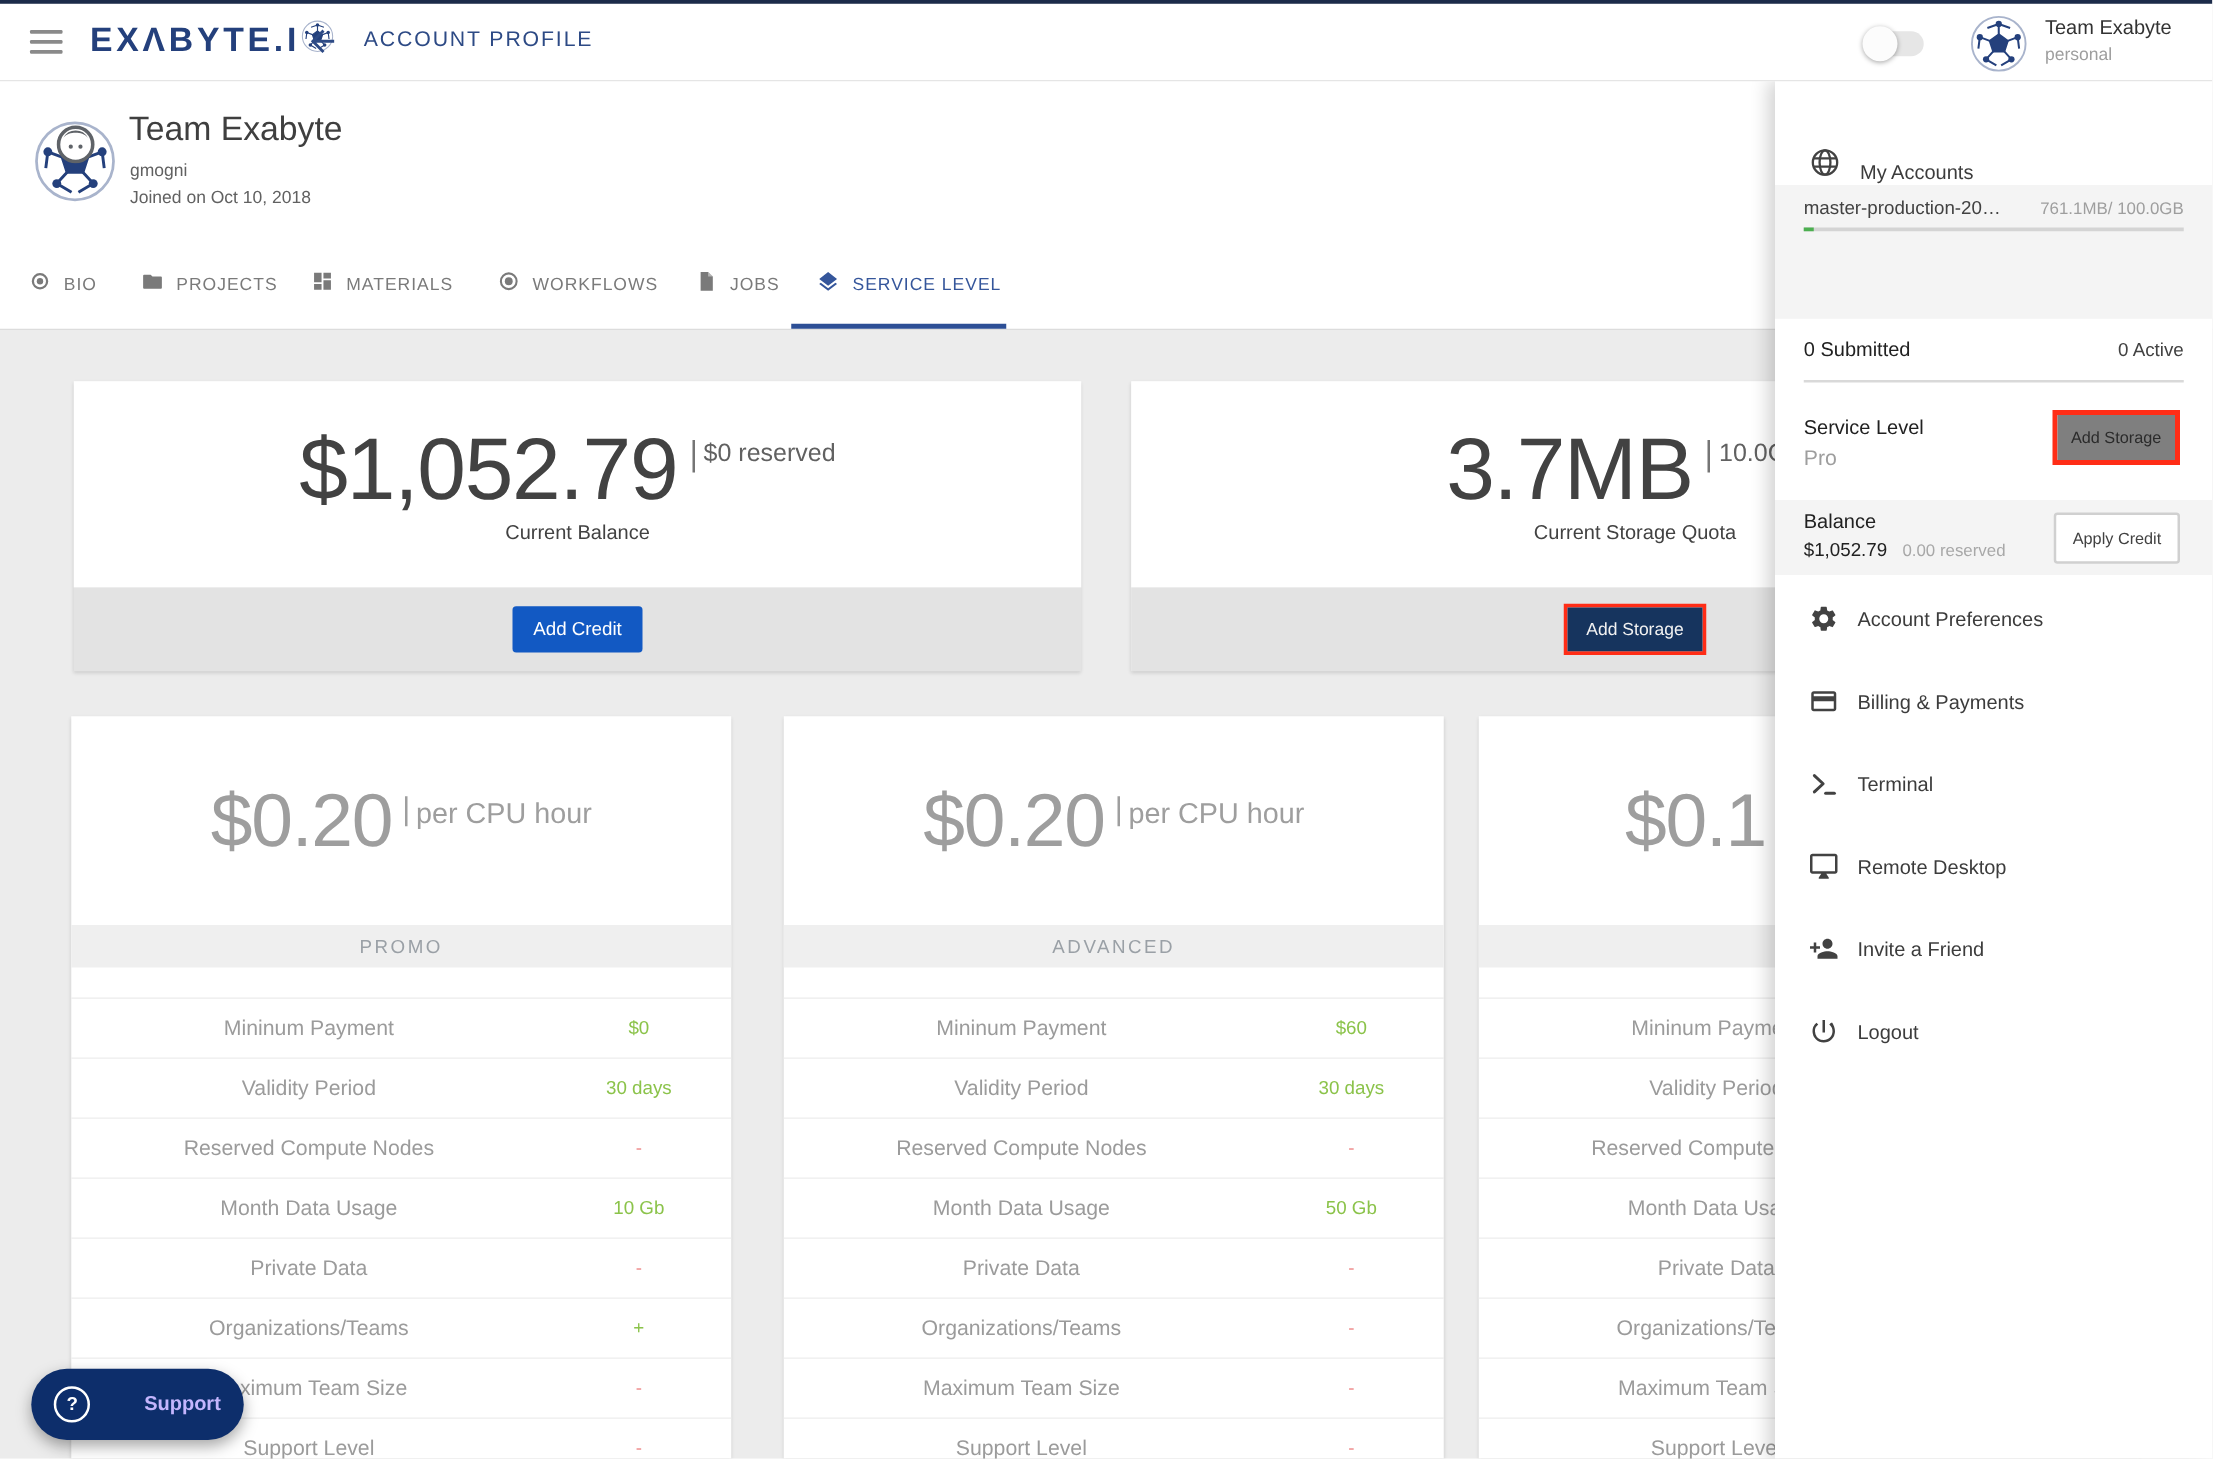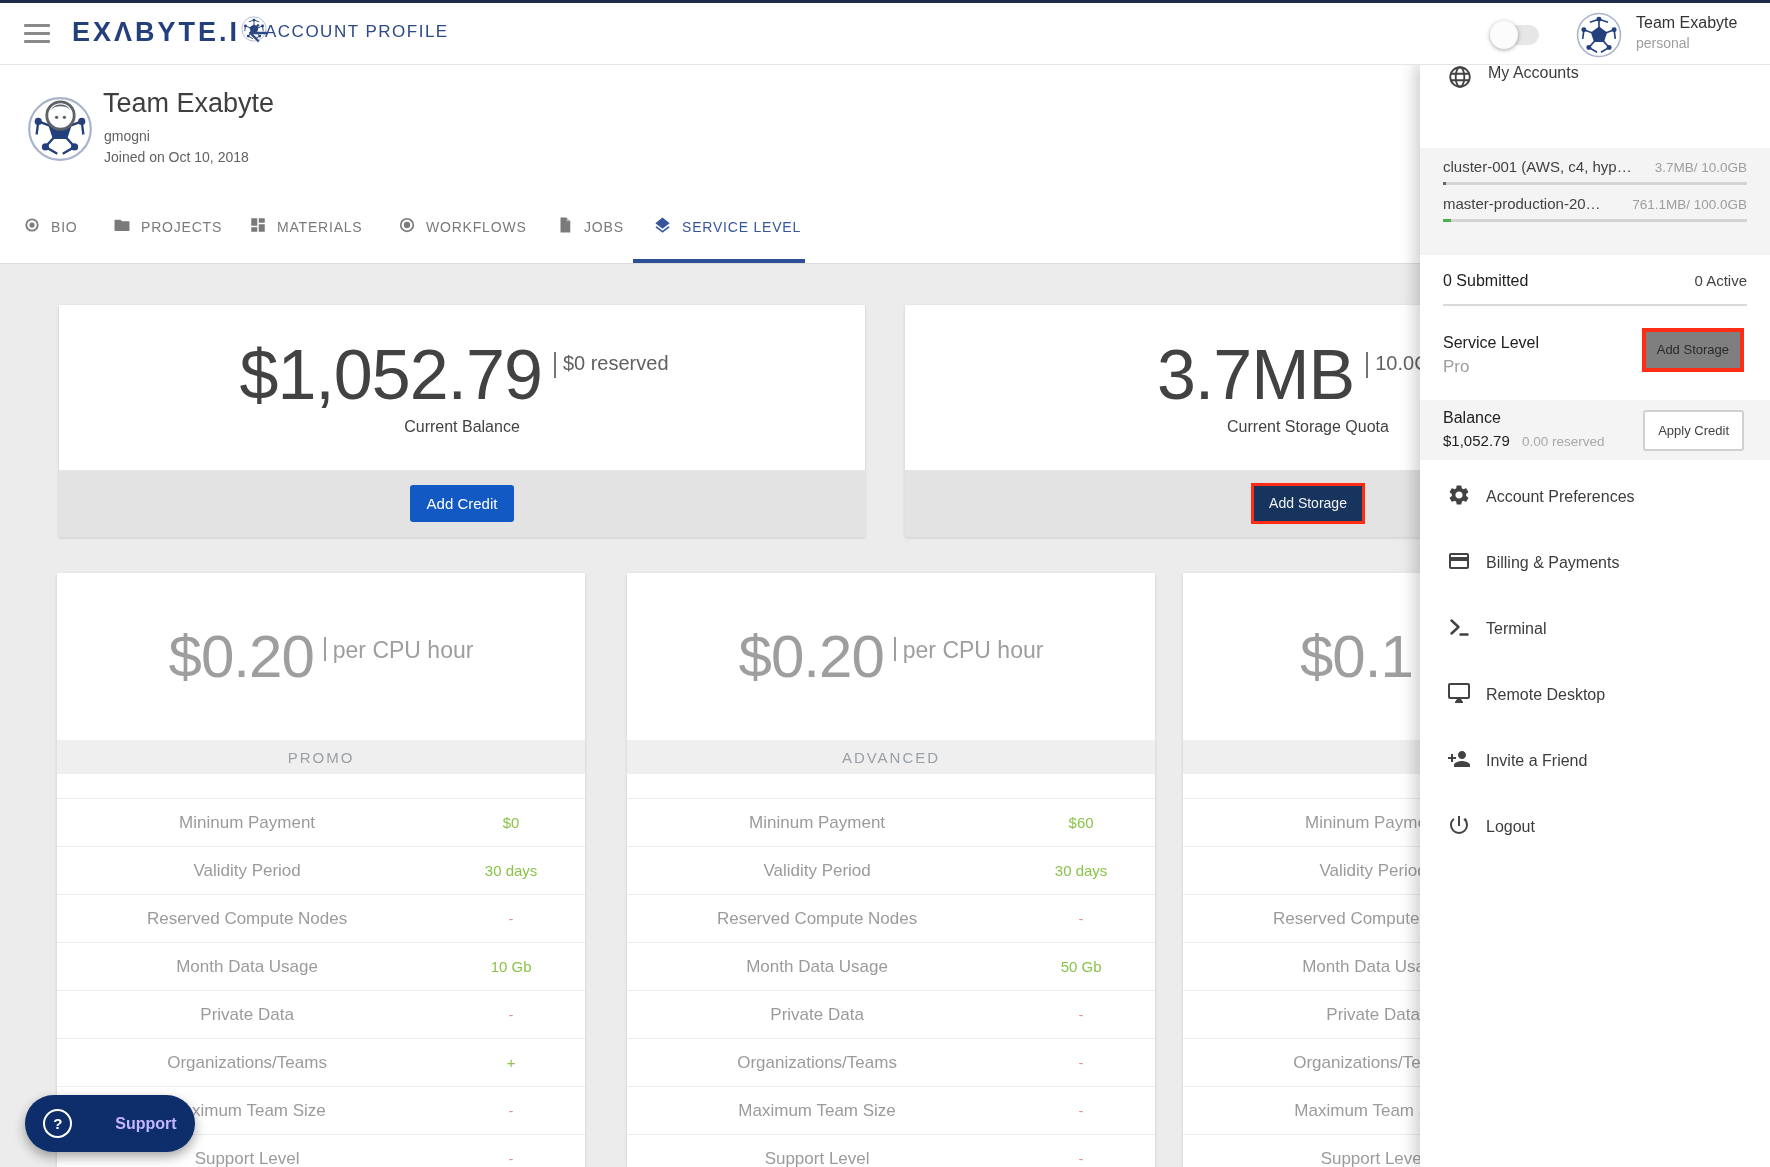--- a/index.html
+++ b/index.html
@@ -16,7 +16,7 @@
         font-size:27px;font-weight:700;letter-spacing:3px;color:#24407c;}
   .logo svg{margin-left:1px;}
   .backbtn{position:absolute;left:244px;top:16px;width:28px;height:28px;background:none;border:none;padding:0;cursor:pointer;}
-  .page-title{position:absolute;left:265px;top:19px;font-size:17px;letter-spacing:1.5px;
+  .page-title{position:absolute;left:291px;top:19px;font-size:17px;letter-spacing:1.5px;
               color:#2d4a85;font-weight:500;}
   .toggle{position:absolute;left:1493px;top:22px;width:46px;height:20px;background:#e6e6e6;
           border-radius:10px;cursor:pointer;}

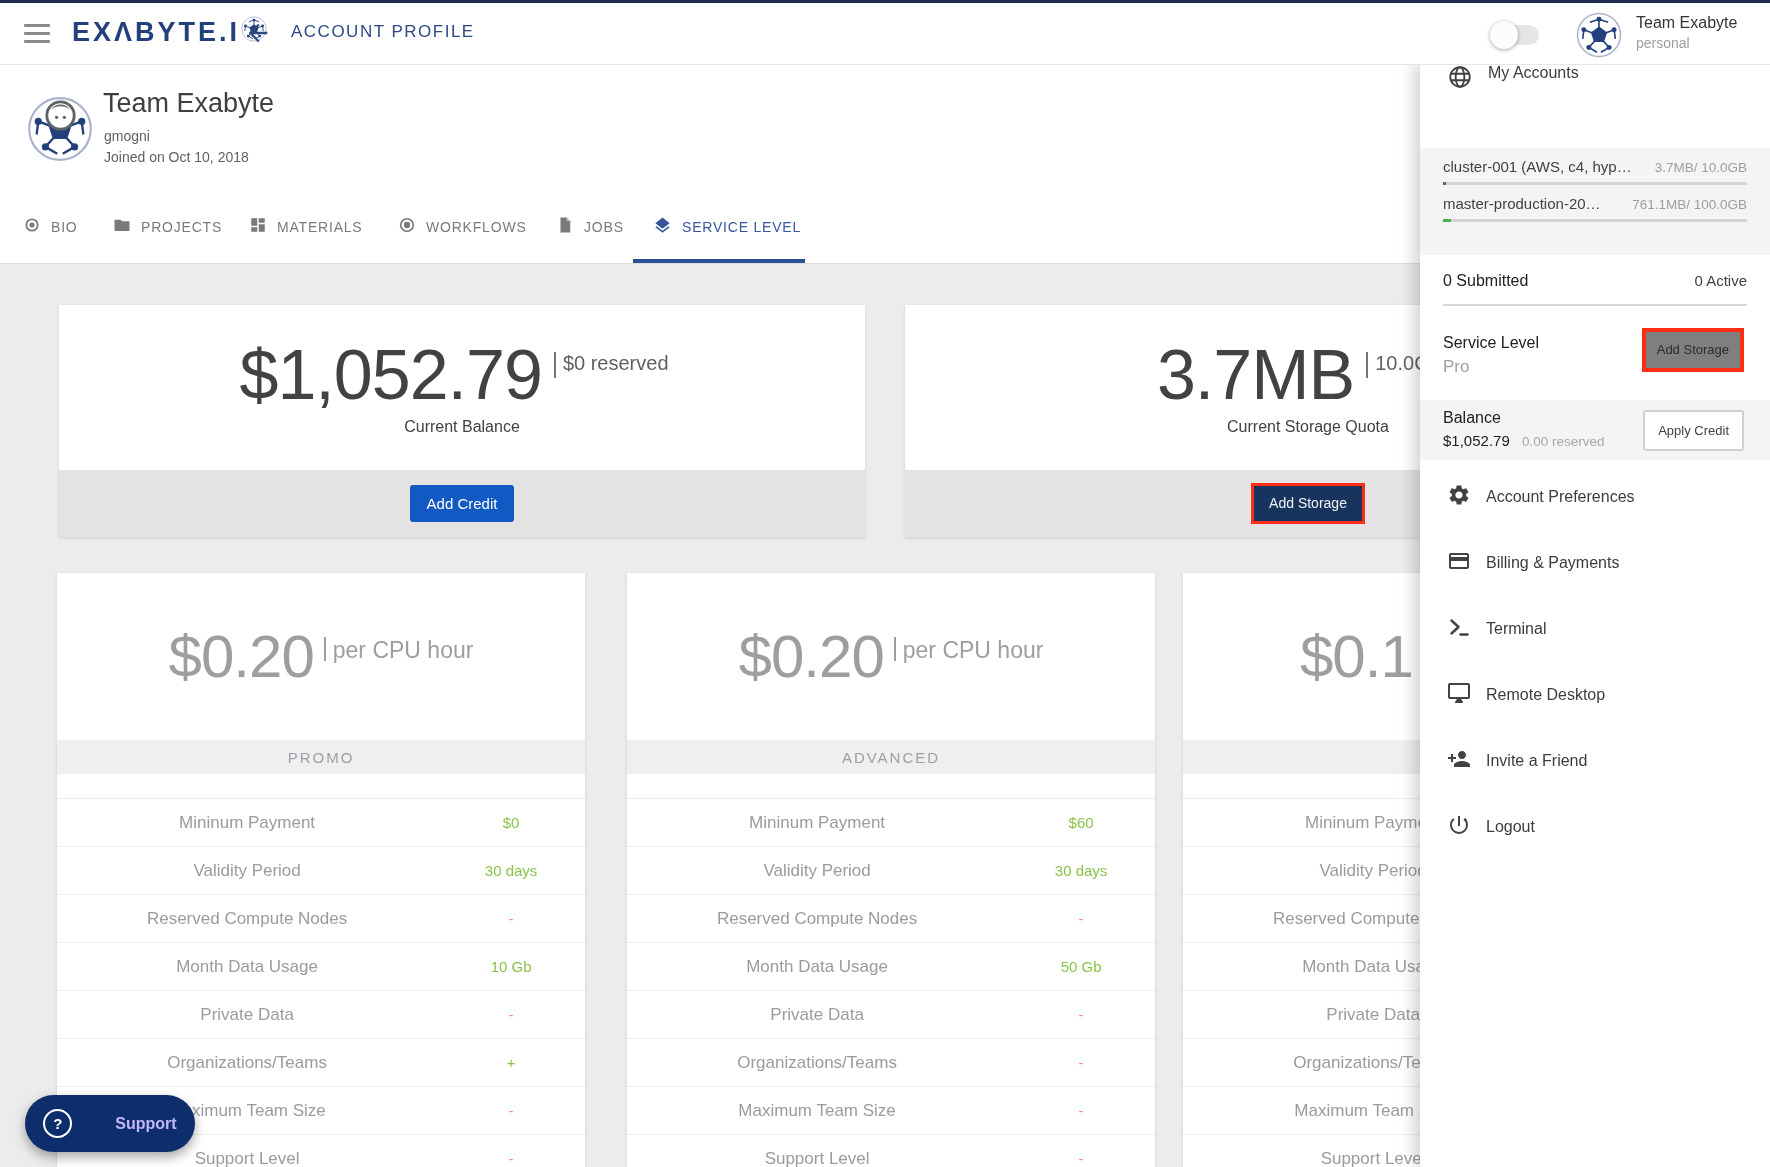--- a/index.html
+++ b/index.html
@@ -74,7 +74,7 @@
   
   .panel{position:absolute;left:1420px;top:64px;width:350px;height:1103px;background:#fff;
          box-shadow:-6px 0 14px rgba(0,0,0,.18);z-index:20;}
-  .pn-myacc{height:84px;display:flex;align-items:flex-start;gap:15px;padding-left:27px;cursor:pointer;}
+  .pn-myacc{height:84px;display:flex;align-items:flex-end;gap:15px;padding-left:27px;cursor:pointer;}
   .pn-myacc .txt{font-size:16px;font-weight:500;color:#3c3c3c;}
   .pn-accounts{background:#f4f4f4;height:107px;padding:0 23px;box-sizing:border-box;}
   .pn-acc-row{padding-top:10px;cursor:pointer;}

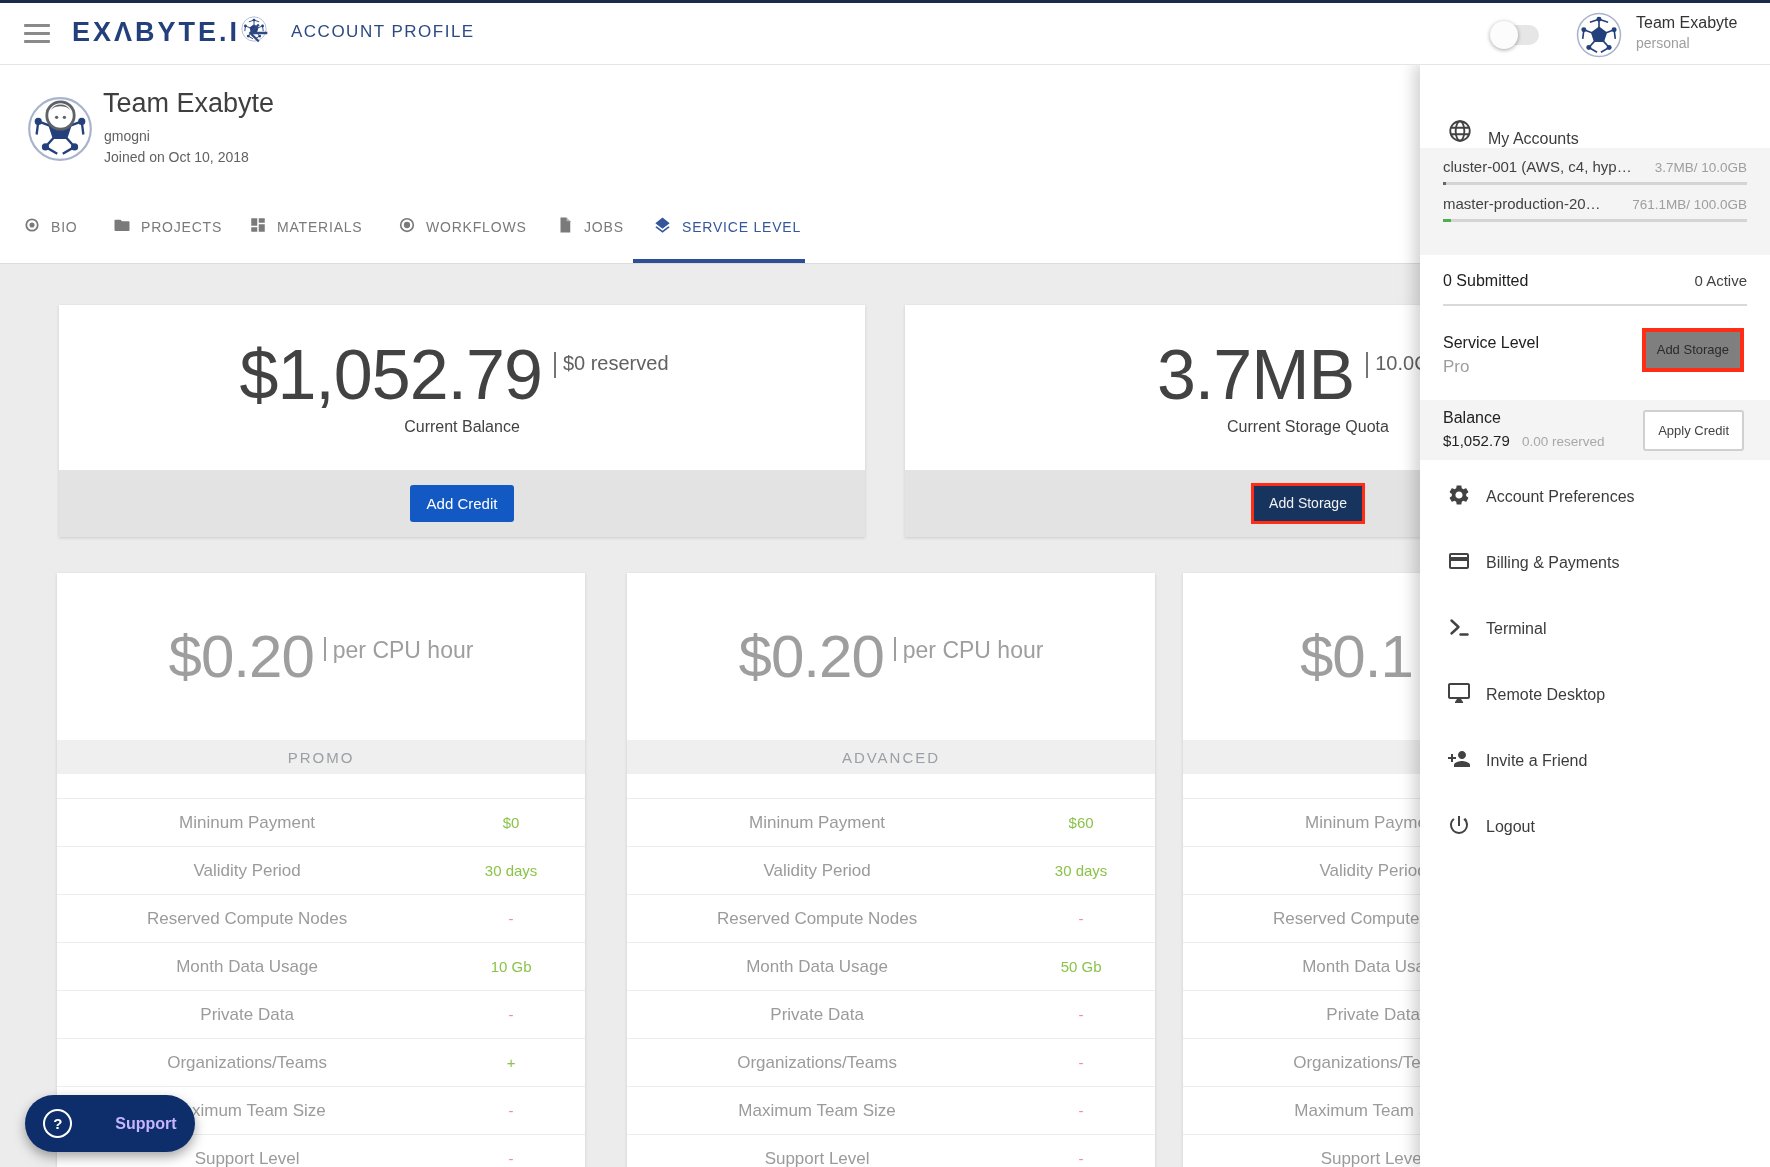--- a/index.html
+++ b/index.html
@@ -426,15 +426,6 @@
     <div class="pn-accounts" id="pn-accounts">
         <div class="pn-acc-row">
           <div class="pn-acc-line">
-            <span class="pn-acc-name">cluster-001 (AWS, c4, hyp…</span>
-            <span class="pn-acc-usage">3.7MB/ 10.0GB</span>
-          </div>
-          <div class="pn-bar">
-            <span class="fill" style="width:1%;background:#666666"></span>
-          </div>
-        </div>
-        <div class="pn-acc-row">
-          <div class="pn-acc-line">
             <span class="pn-acc-name">master-production-20…</span>
             <span class="pn-acc-usage">761.1MB/ 100.0GB</span>
           </div>

